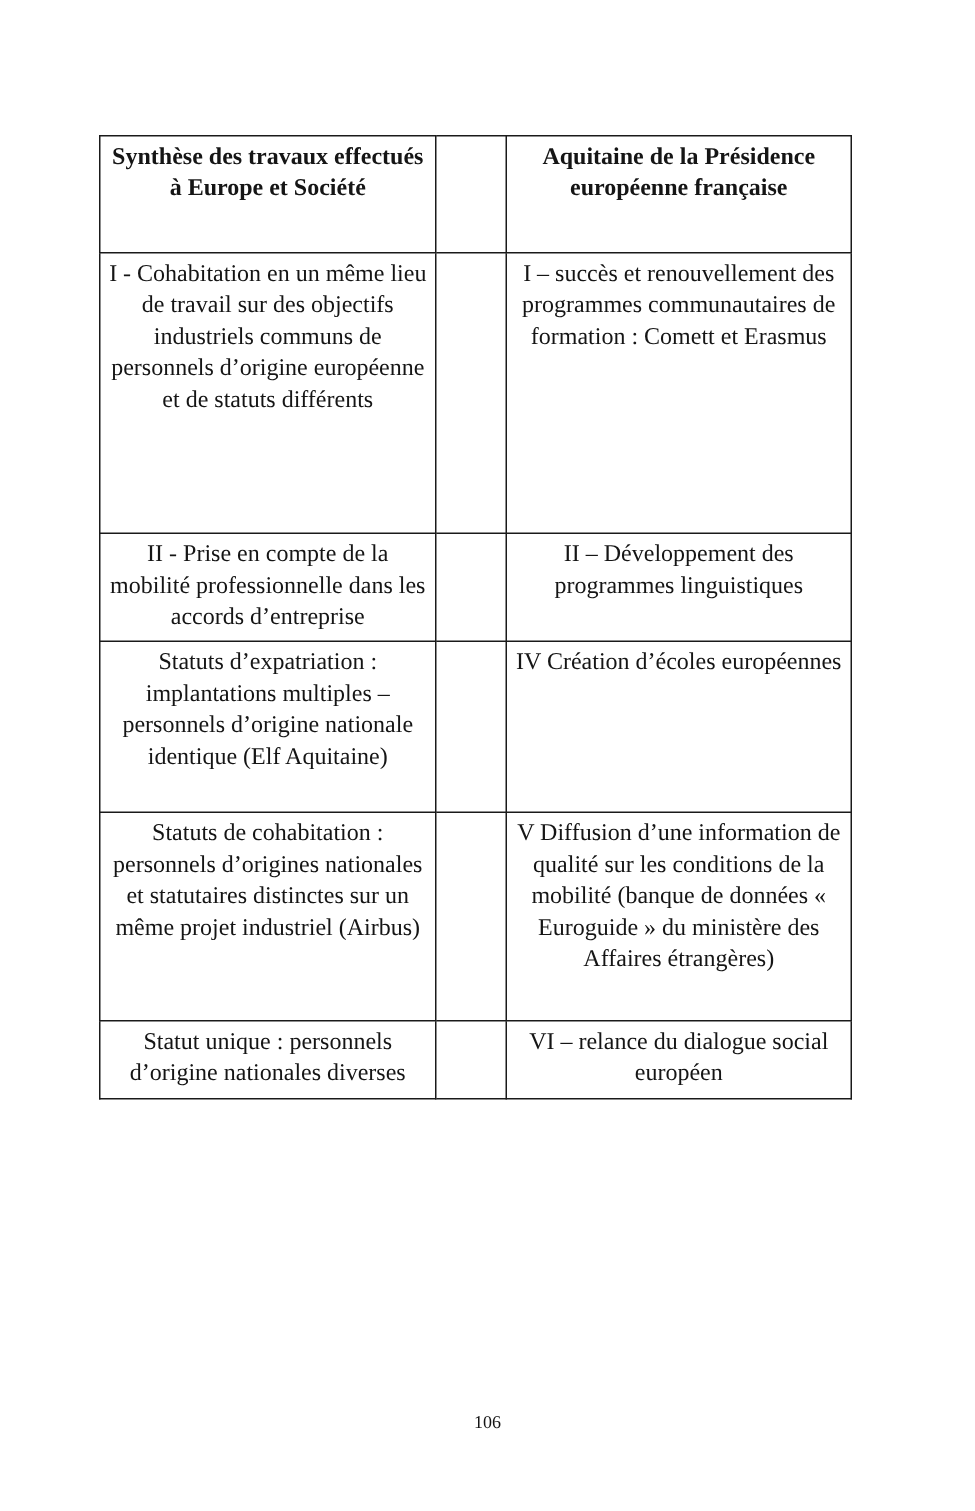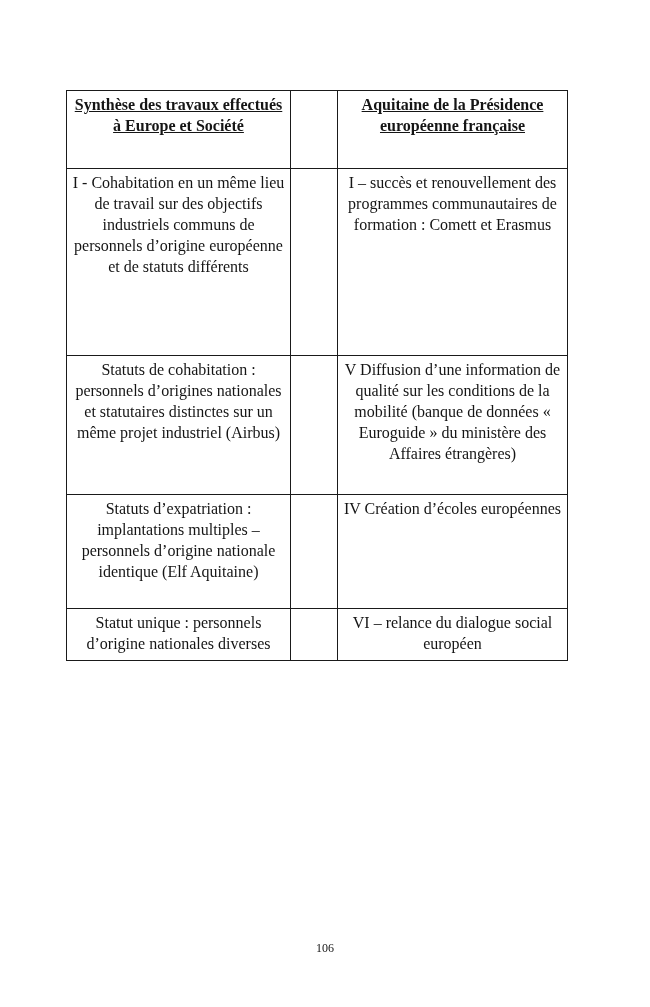--- a/index.html
+++ b/index.html
@@ -58,7 +58,7 @@
     <col class="col-right">
   </colgroup>
   <tbody>
-    <tr style="height:78px;text-decoration:underline;">
+    <tr style="height:78px;">
       <th>Synthèse des travaux effectués à Europe et Société</th>
       <th></th>
       <th>Aquitaine de la Présidence européenne française</th>

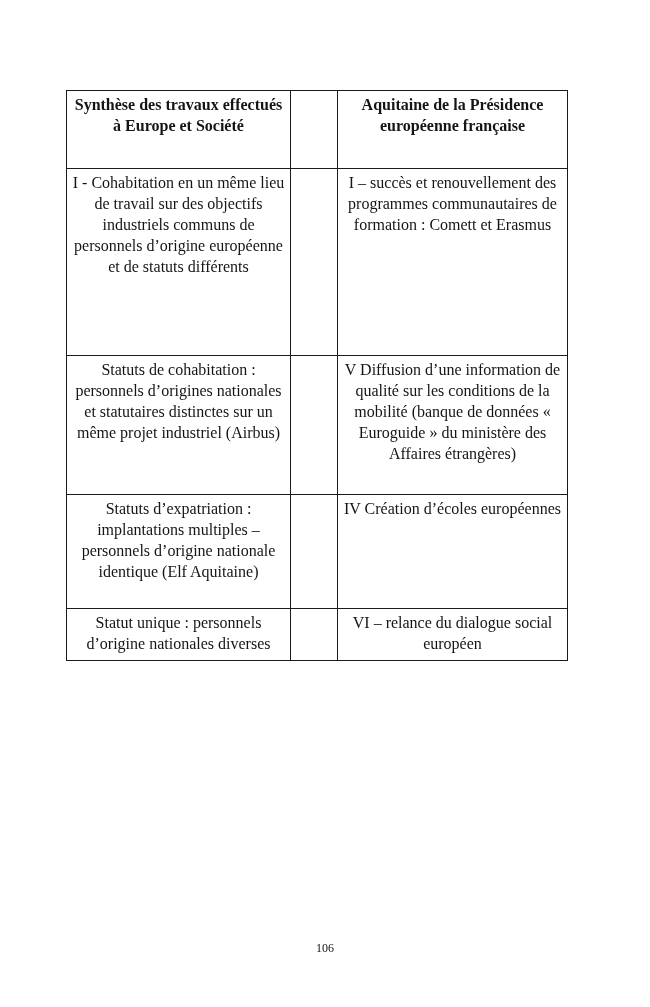--- a/index.html
+++ b/index.html
@@ -68,6 +68,11 @@
       <td></td>
       <td>I – succès et renouvellement des programmes communautaires de formation : Comett et Erasmus</td>
     </tr>
+    <tr style="height:72px;">
+      <td>II - Prise en compte de la mobilité professionnelle dans les accords d’entreprise</td>
+      <td></td>
+      <td>II – Développement des programmes linguistiques</td>
+    </tr>
     <tr style="height:139px;">
       <td>Statuts de cohabitation : personnels d’origines nationales et statutaires distinctes sur un même projet industriel (Airbus)</td>
       <td></td>

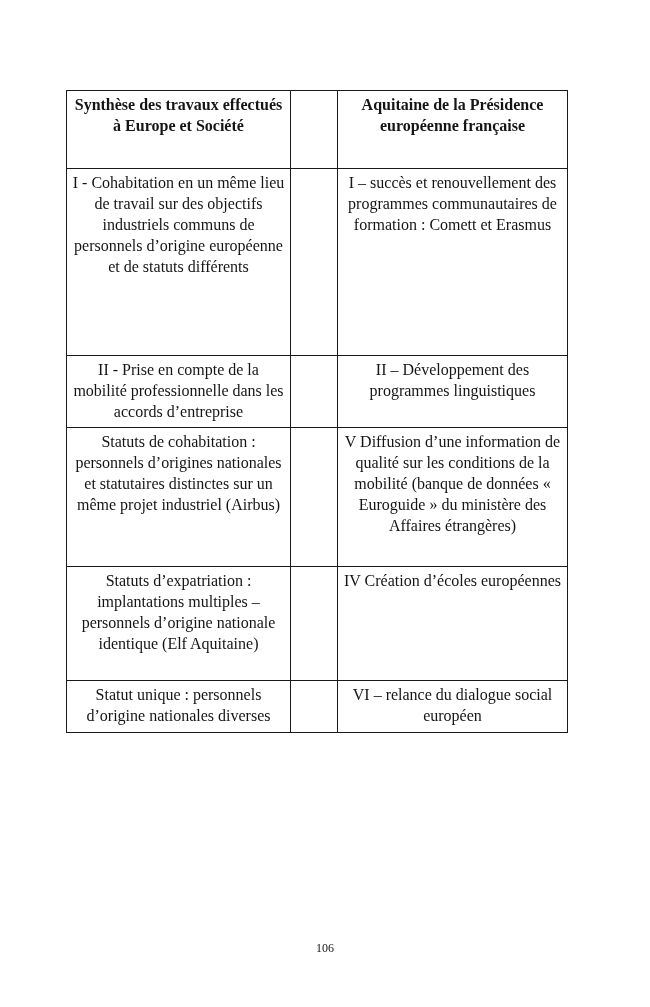--- a/index.html
+++ b/index.html
@@ -73,15 +73,15 @@
       <td></td>
       <td>II – Développement des programmes linguistiques</td>
     </tr>
+    <tr style="height:114px;">
+      <td>Statuts d’expatriation : implantations multiples – personnels d’origine nationale identique (Elf Aquitaine)</td>
+      <td></td>
+      <td>IV Création d’écoles européennes</td>
+    </tr>
     <tr style="height:139px;">
       <td>Statuts de cohabitation : personnels d’origines nationales et statutaires distinctes sur un même projet industriel (Airbus)</td>
       <td></td>
       <td>V Diffusion d’une information de qualité sur les conditions de la mobilité (banque de données « Euroguide » du ministère des Affaires étrangères)</td>
-    </tr>
-    <tr style="height:114px;">
-      <td>Statuts d’expatriation : implantations multiples – personnels d’origine nationale identique (Elf Aquitaine)</td>
-      <td></td>
-      <td>IV Création d’écoles européennes</td>
     </tr>
     <tr style="height:52px;">
       <td>Statut unique : personnels d’origine nationales diverses</td>

